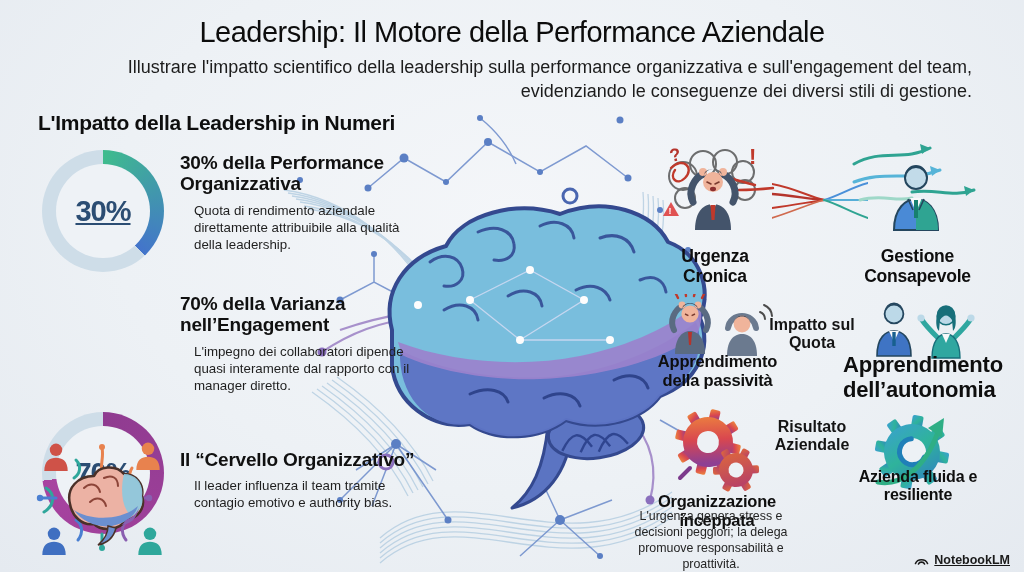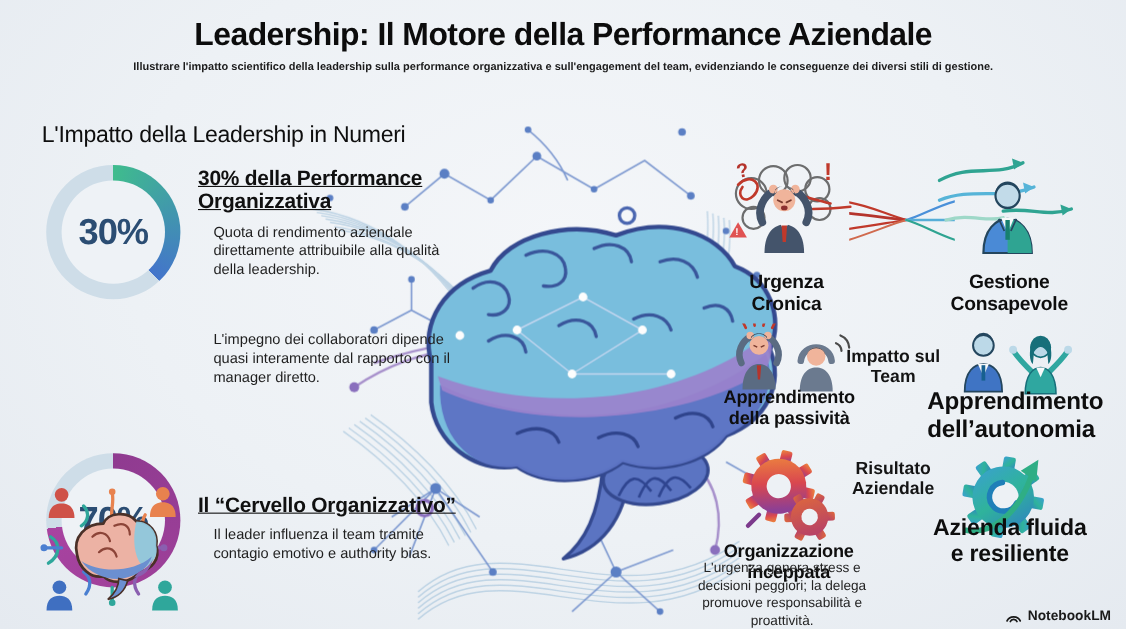--- a/index.html
+++ b/index.html
@@ -11,7 +11,7 @@
   #bg-art{position:absolute;inset:0;pointer-events:none;}
   .abs{position:absolute;}
   
-  .title{top:16px;left:0;width:1024px;text-align:center;font-size:29px;font-weight:700;letter-spacing:-.5px;color:#0c0c0c;}
+  .title{top:16px;left:0;width:1024px;text-align:center;font-size:29px;font-weight:400;letter-spacing:-.5px;color:#0c0c0c;}
   .subtitle{top:55px;left:52px;width:920px;text-align:center;font-size:10px;font-weight:700;line-height:1.35;color:#1c1c1c;}
   
   .sec-head{font-size:21px;font-weight:400;color:#0e0e0e;letter-spacing:-.3px;}

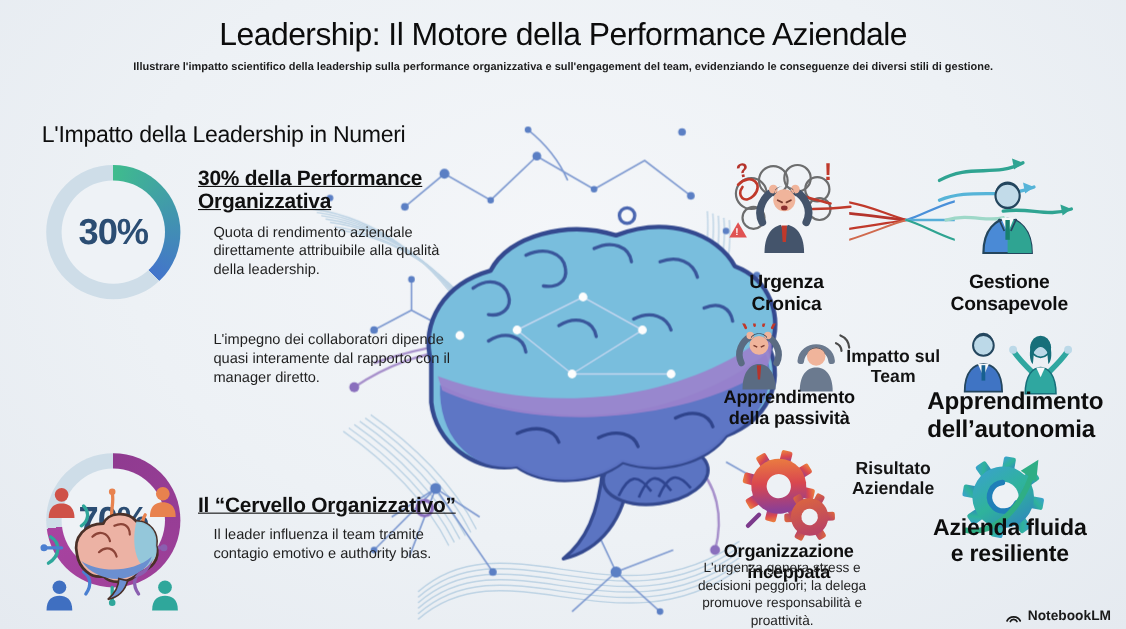--- a/index.html
+++ b/index.html
@@ -12,7 +12,7 @@
   .abs{position:absolute;}
   
   .title{top:16px;left:0;width:1024px;text-align:center;font-size:29px;font-weight:400;letter-spacing:-.5px;color:#0c0c0c;}
-  .subtitle{top:55px;left:52px;width:920px;text-align:center;font-size:10px;font-weight:700;line-height:1.35;color:#1c1c1c;}
+  .subtitle{top:55px;left:52px;width:920px;text-align:right;font-size:18px;font-weight:400;line-height:1.35;color:#1c1c1c;}
   
   .sec-head{font-size:21px;font-weight:400;color:#0e0e0e;letter-spacing:-.3px;}
   #left-head{top:111px;left:38px;width:400px;}

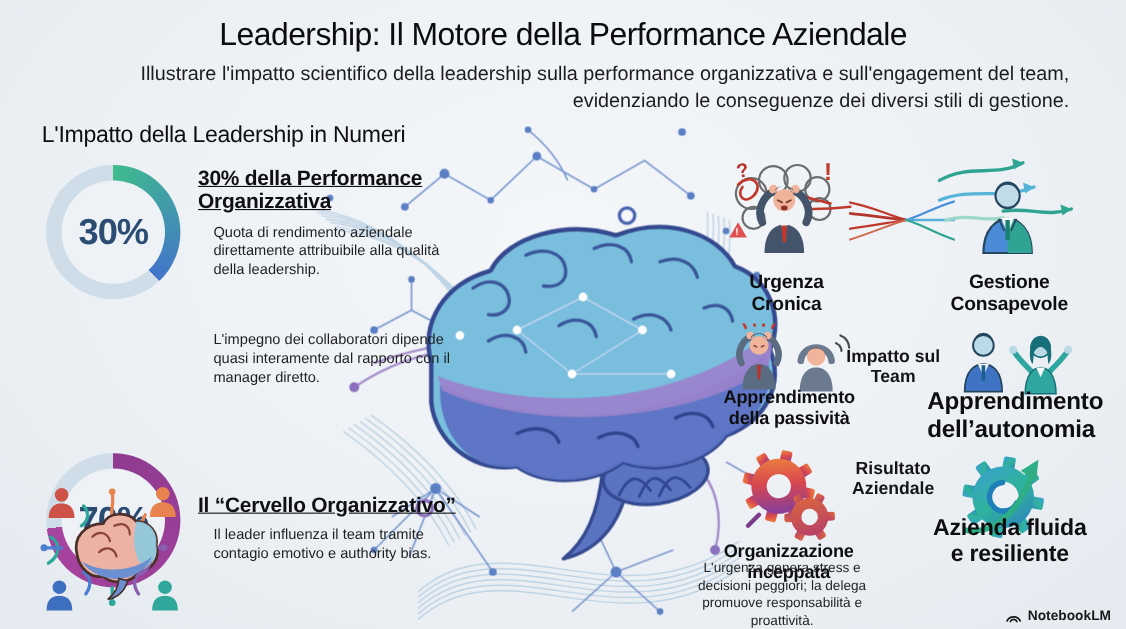--- a/index.html
+++ b/index.html
@@ -14,7 +14,7 @@
   .title{top:16px;left:0;width:1024px;text-align:center;font-size:29px;font-weight:400;letter-spacing:-.5px;color:#0c0c0c;}
   .subtitle{top:55px;left:52px;width:920px;text-align:right;font-size:18px;font-weight:400;line-height:1.35;color:#1c1c1c;}
   
-  .sec-head{font-size:21px;font-weight:400;color:#0e0e0e;letter-spacing:-.3px;}
+  .sec-head{font-size:21px;font-weight:700;color:#0e0e0e;letter-spacing:-.3px;}
   #left-head{top:111px;left:38px;width:400px;}
   #right-head{top:111px;left:648px;width:360px;text-align:center;}
   

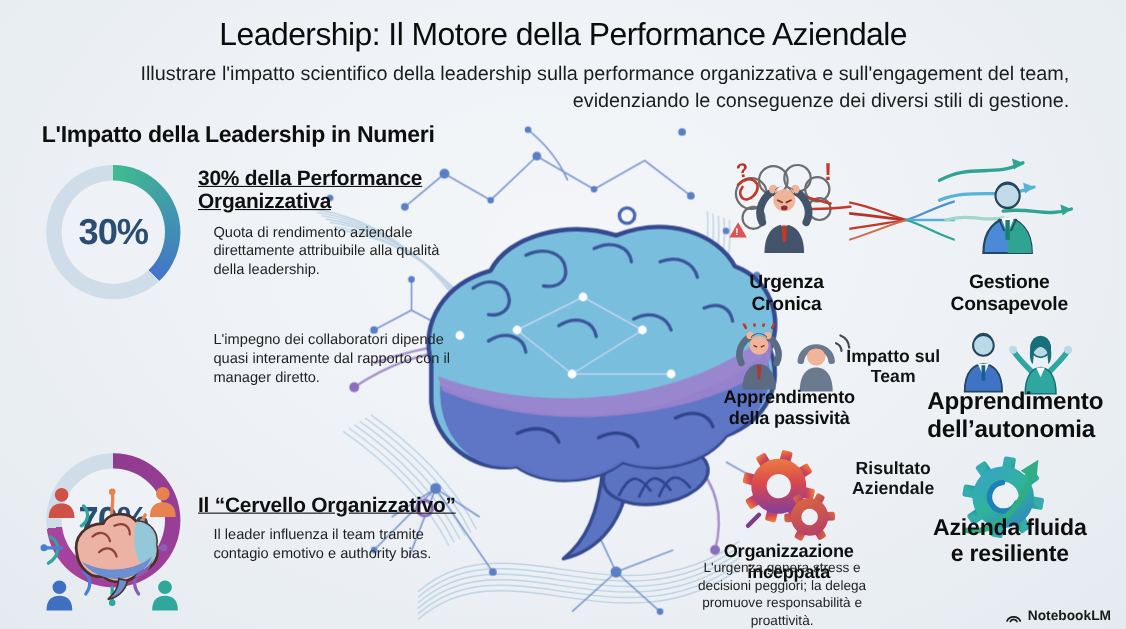--- a/index.html
+++ b/index.html
@@ -22,7 +22,7 @@
   .donut-hole{position:absolute;inset:14px;border-radius:50%;background:#eef2f6;display:flex;align-items:center;justify-content:center;}
   .donut-val{font-size:33px;font-weight:800;color:#2b4d73;letter-spacing:-1px;}
   .stat-text{width:248px;}
-  .stat-title{font-size:19px;font-weight:800;line-height:1.12;color:#101010;letter-spacing:-.2px;text-decoration:underline;}
+  .stat-title{font-size:19px;font-weight:800;line-height:1.12;color:#101010;letter-spacing:-.2px;}
   .stat-body{margin-top:7px;font-size:13.3px;line-height:1.28;color:#1f1f1f;margin-left:14px;}
   
   .cmp-label{font-size:17.5px;font-weight:800;line-height:1.14;text-align:center;color:#0e0e0e;letter-spacing:-.2px;}

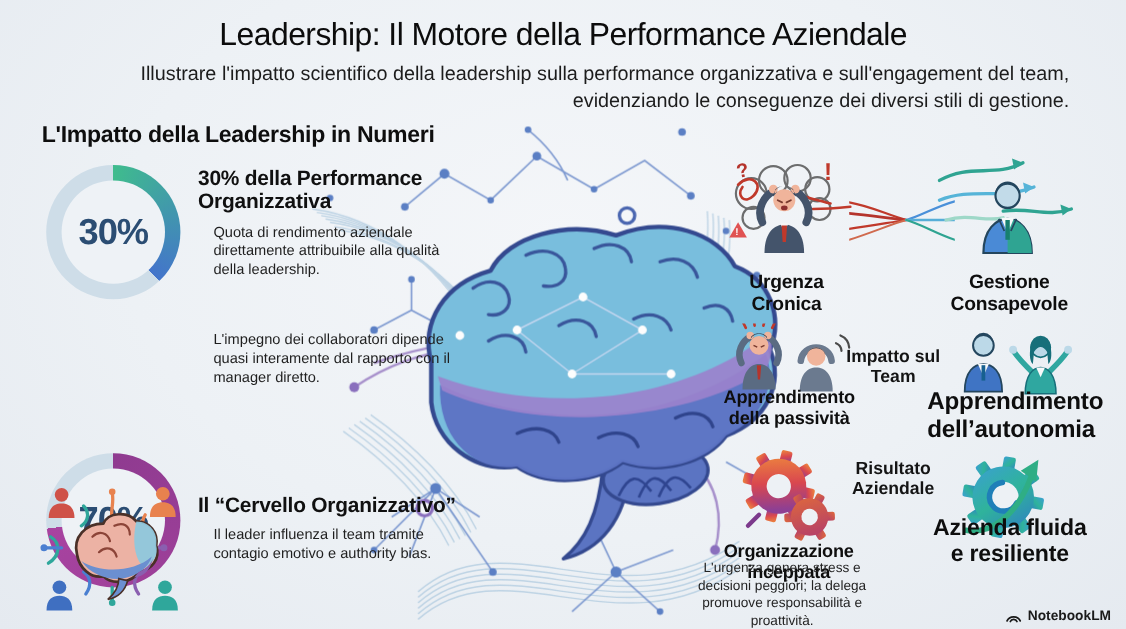--- a/index.html
+++ b/index.html
@@ -20,7 +20,7 @@
   
   .donut{width:122px;height:122px;border-radius:50%;position:relative;}
   .donut-hole{position:absolute;inset:14px;border-radius:50%;background:#eef2f6;display:flex;align-items:center;justify-content:center;}
-  .donut-val{font-size:33px;font-weight:800;color:#2b4d73;letter-spacing:-1px;}
+  .donut-val{font-size:29px;font-weight:800;color:#2b4d73;letter-spacing:-1px;text-decoration:underline;}
   .stat-text{width:248px;}
   .stat-title{font-size:19px;font-weight:800;line-height:1.12;color:#101010;letter-spacing:-.2px;}
   .stat-body{margin-top:7px;font-size:13.3px;line-height:1.28;color:#1f1f1f;margin-left:14px;}

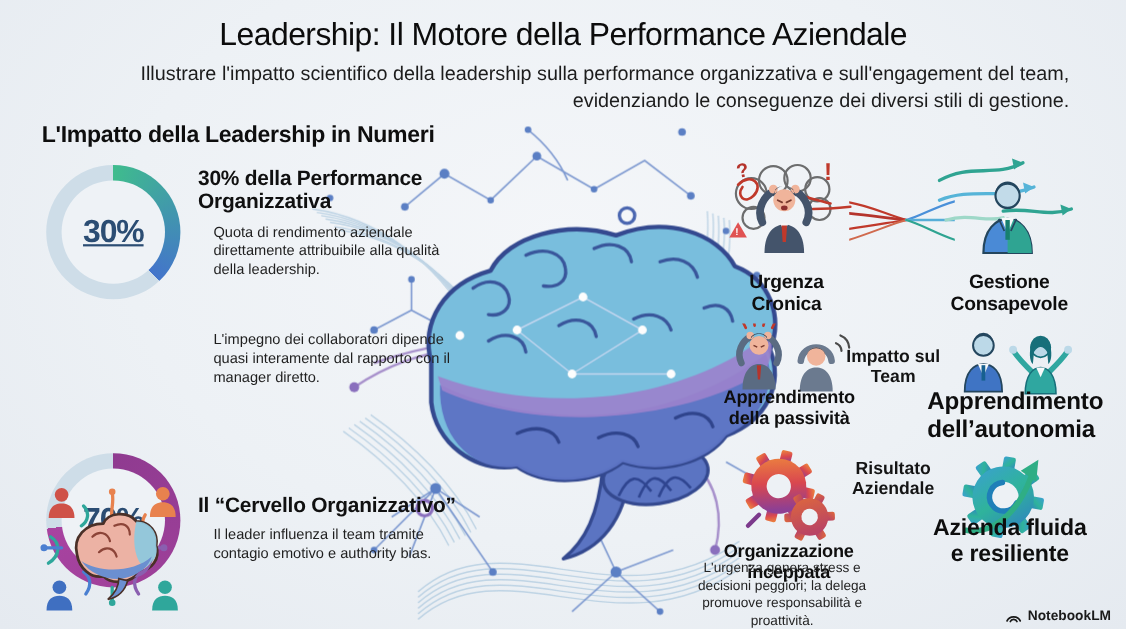--- a/index.html
+++ b/index.html
@@ -184,6 +184,7 @@
     </div>
   </div>
   <div class="abs stat-text" style="left:180px;top:293px;">
+    <div class="stat-title">70% della Varianza nell’Engagement</div>
     <div class="stat-body">L'impegno dei collaboratori dipende quasi interamente dal rapporto con il manager diretto.</div>
   </div>
 

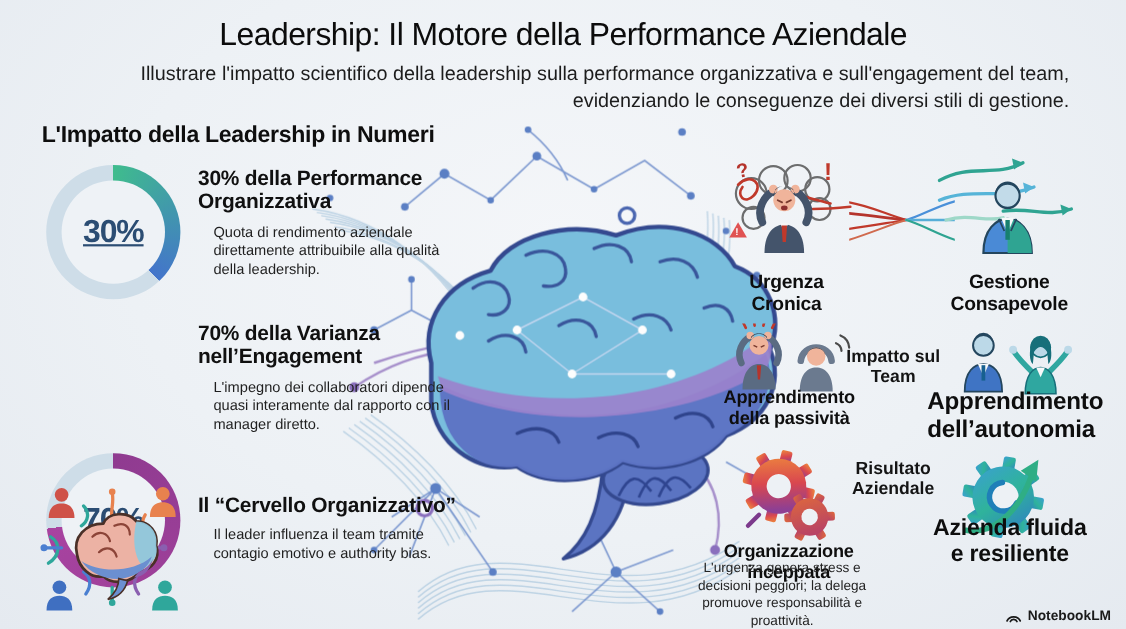--- a/index.html
+++ b/index.html
@@ -334,7 +334,7 @@
     </svg>
   </div>
 
-  <div class="abs mid-label" style="left:762px;top:316px;width:100px;">Impatto sul Team</div>
+  <div class="abs mid-label" style="left:762px;top:316px;width:100px;">Impatto sul Quota</div>
 
   <div class="abs" style="left:860px;top:292px;width:116px;height:68px;">
     <svg width="116" height="68" viewBox="0 0 116 68" aria-hidden="true">

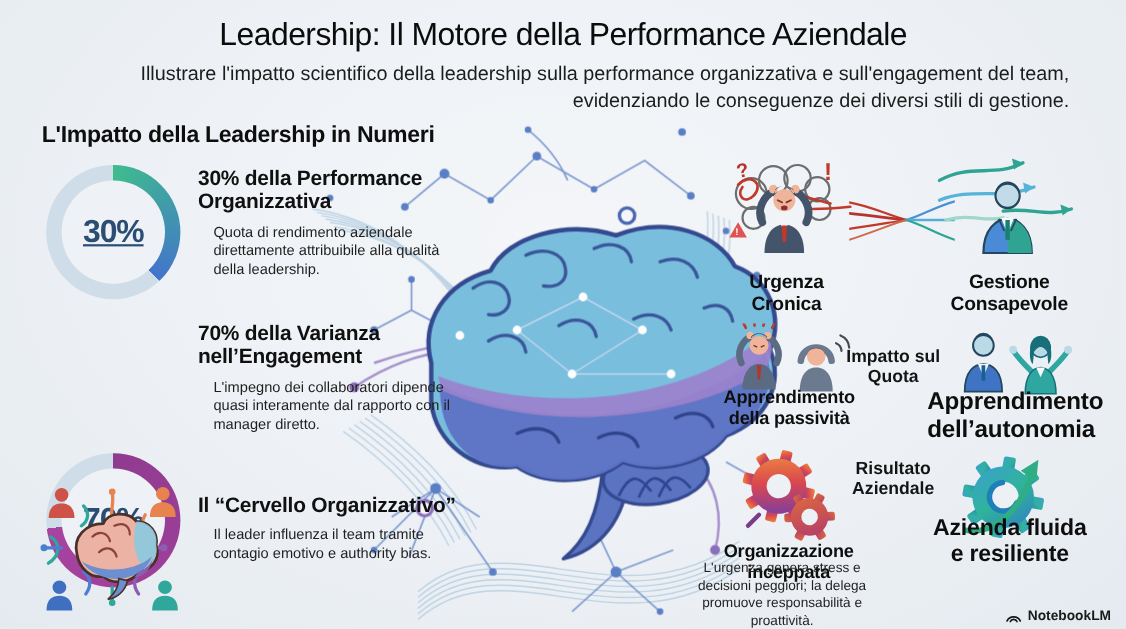--- a/index.html
+++ b/index.html
@@ -436,7 +436,7 @@
   </div>
 
   <div class="abs cmp-label" style="left:638px;top:492px;width:158px;font-size:16.5px;">Organizzazione inceppata</div>
-  <div class="abs cmp-label" style="left:842px;top:468px;width:152px;font-size:21px;">Azienda fluida e resiliente</div>
+  <div class="abs cmp-label" style="left:842px;top:468px;width:152px;font-size:16px;">Azienda fluida e resiliente</div>
 
   <div class="abs caption" style="left:616px;top:508px;width:190px;">L'urgenza genera stress e decisioni peggiori; la delega promuove responsabilità e proattività.</div>
 

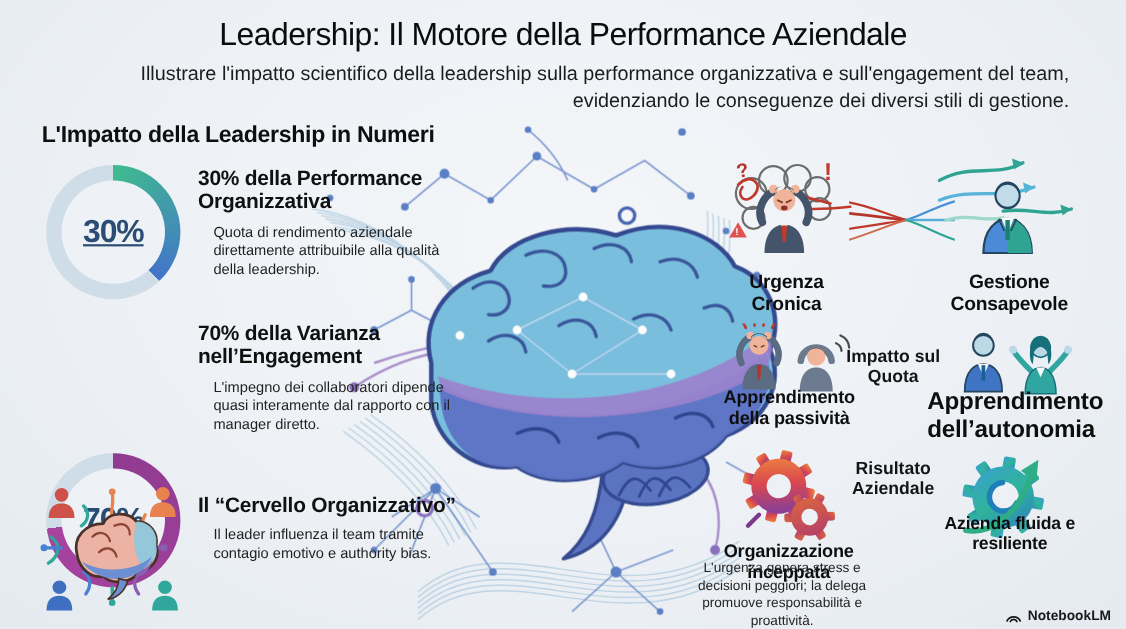--- a/index.html
+++ b/index.html
@@ -29,7 +29,7 @@
   .mid-label{font-size:16px;font-weight:800;line-height:1.15;text-align:center;color:#141414;}
   .caption{font-size:12.4px;line-height:1.3;text-align:center;color:#242424;}
   
-  #footer{right:14px;bottom:5px;display:flex;align-items:center;gap:5px;}
+  #footer{right:14px;bottom:5px;display:flex;align-items:flex-start;gap:5px;text-decoration:underline;}
   #footer span{font-size:12.5px;font-weight:700;color:#1a1a1a;}
 </style>
 </head>

